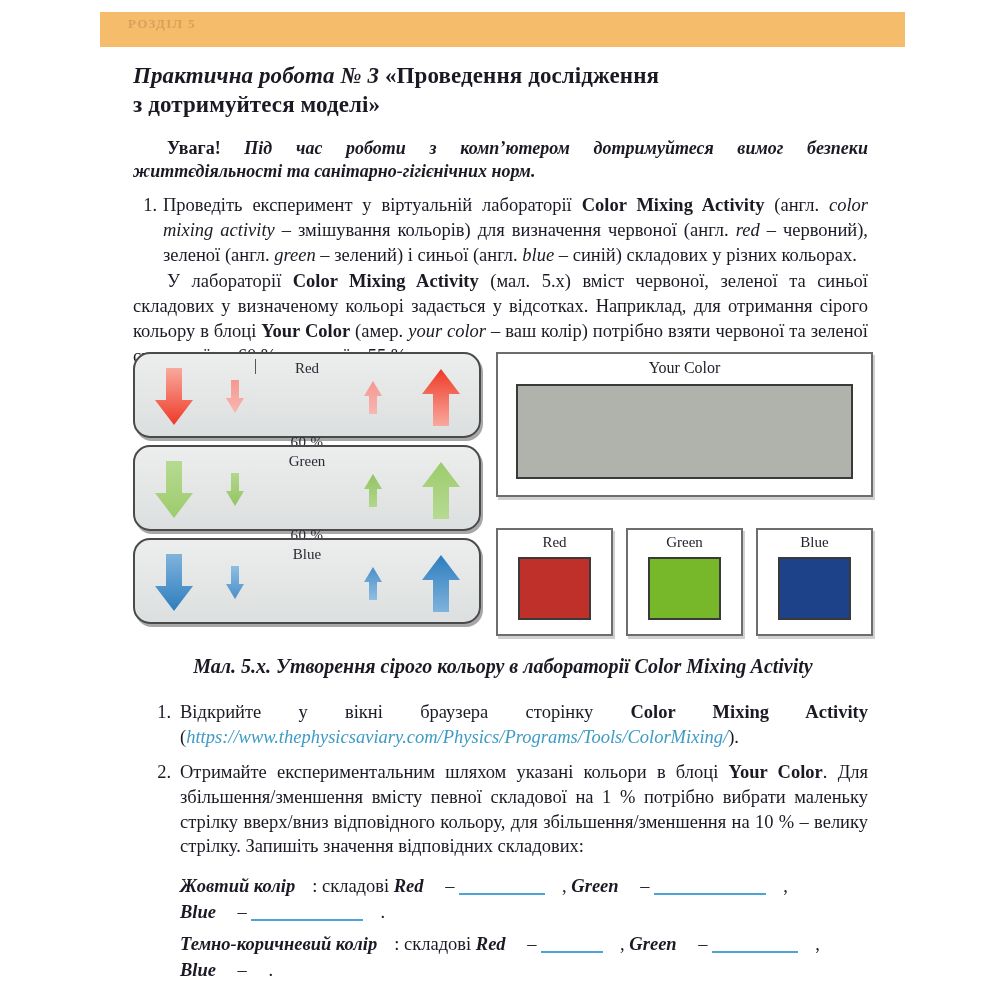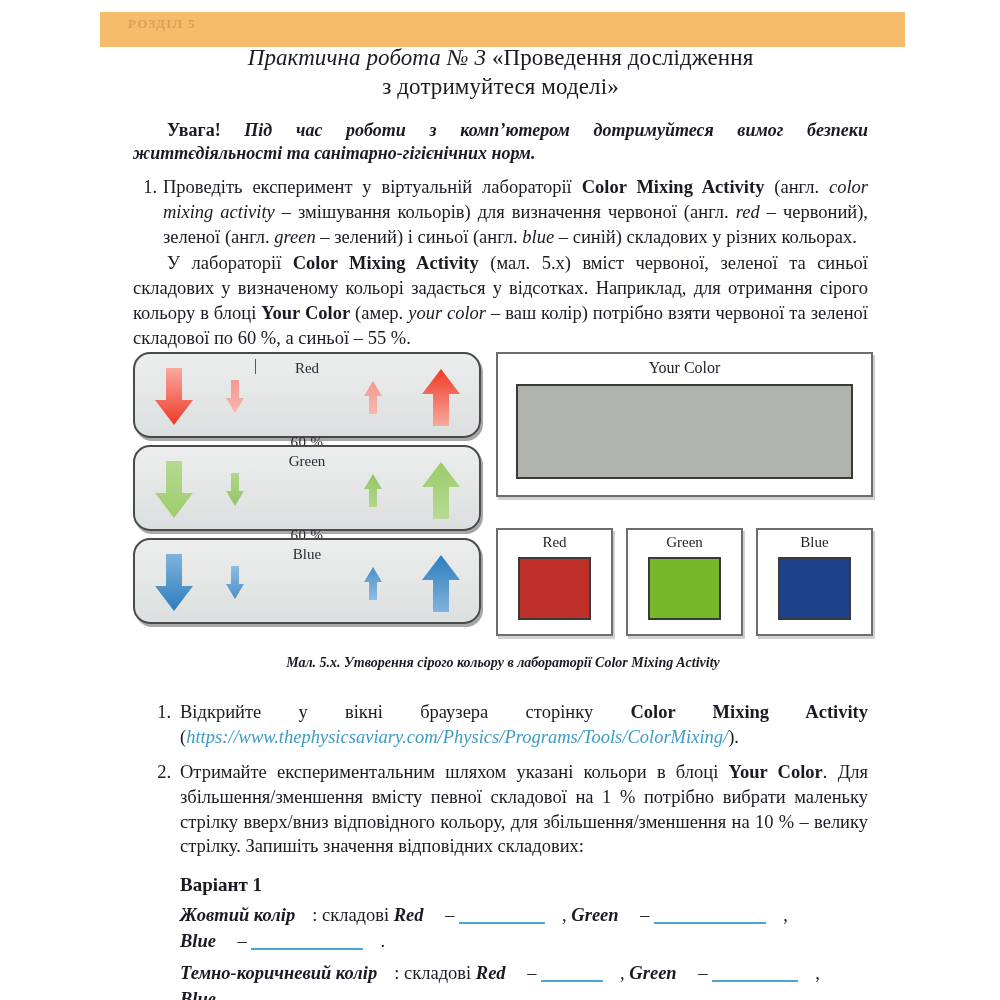--- a/index.html
+++ b/index.html
@@ -31,9 +31,9 @@
   }
 
   h1.title{
-    margin:4px 0 0 0;
-    font-size:23px;font-weight:normal;
-    text-align:center;line-height:1.25;
+    margin:22px 0 0 0;
+    font-size:23px;font-weight:bold;
+    line-height:1.25;
     letter-spacing:.1px;
   }
   h1.title .ital{font-style:italic;}

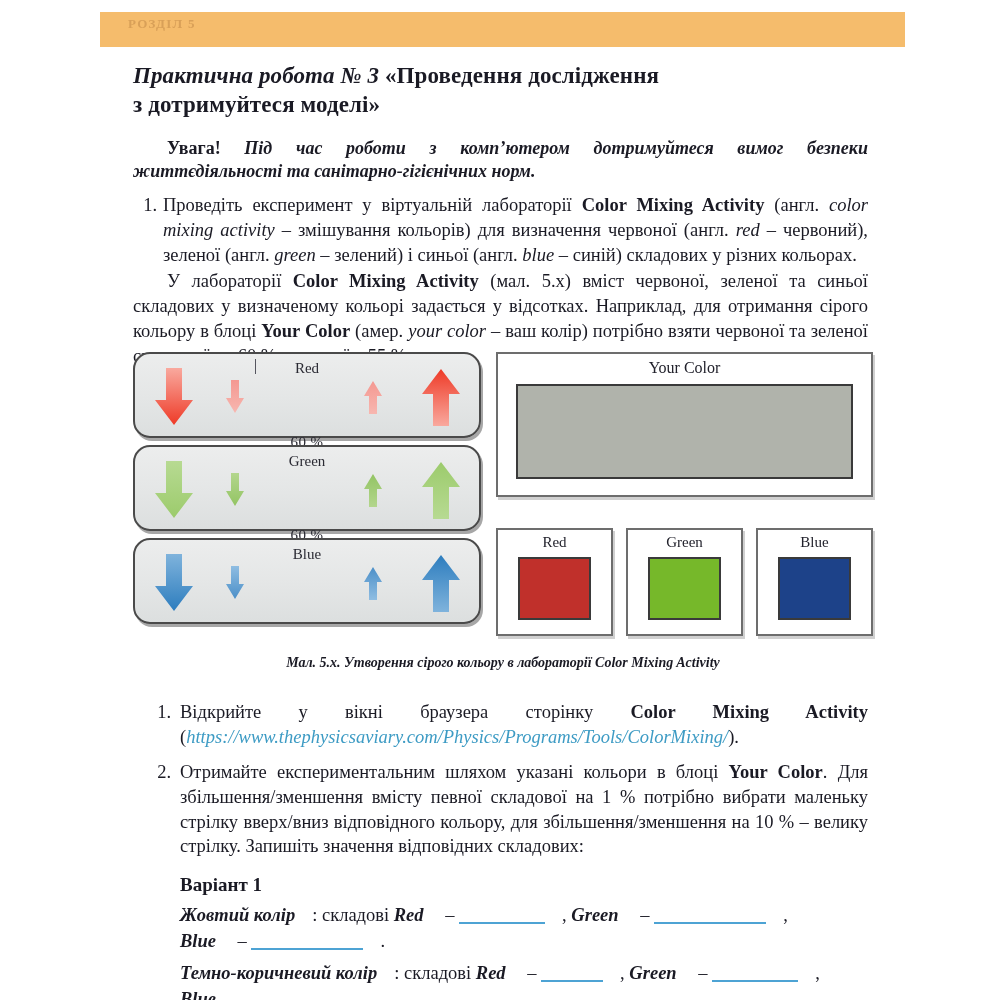--- a/index.html
+++ b/index.html
@@ -131,7 +131,7 @@
 
   .fig-caption{
     position:absolute;left:133px;top:655px;width:740px;
-    text-align:center;font-size:14px;font-style:italic;font-weight:bold;
+    text-align:center;font-size:20px;font-style:italic;font-weight:bold;
   }
 
   

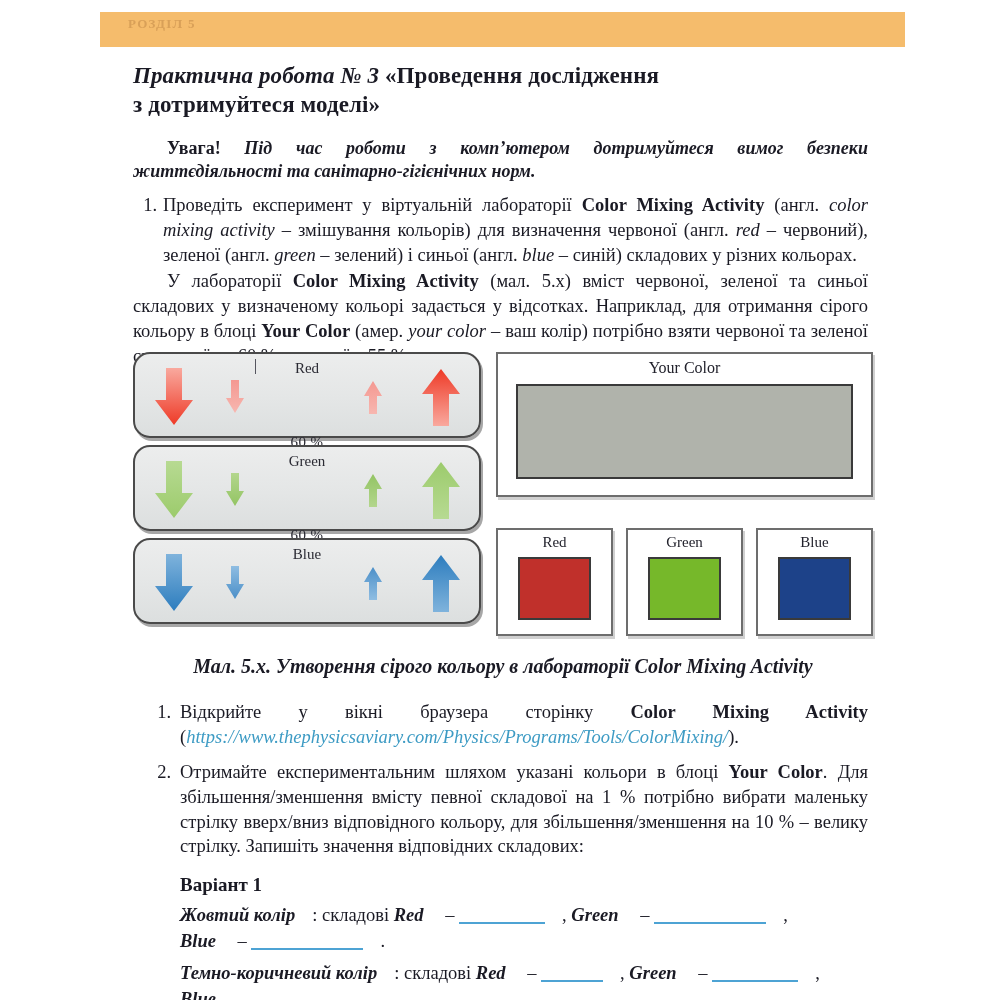--- a/index.html
+++ b/index.html
@@ -382,7 +382,6 @@
     </ol>
 
     <div class="variant">
-      <div class="variant-title">Варіант 1</div>
 
       <p>
         <span class="b">Жовтий колір</span><span class="plain">: складові </span><span class="b">Red</span><span class="plain"> – </span><span class="blank bl-md" style="border-bottom-color: rgb(77, 163, 212);"></span><span class="plain">, </span><span class="b">Green</span><span class="plain"> – </span><span class="blank bl-lg" style="border-bottom-color: rgb(77, 163, 212);"></span><span class="plain">, </span><br><span class="b">Blue</span><span class="plain"> – </span><span class="blank bl-lg" style="border-bottom-color: rgb(77, 163, 212);"></span><span class="plain">.</span>

